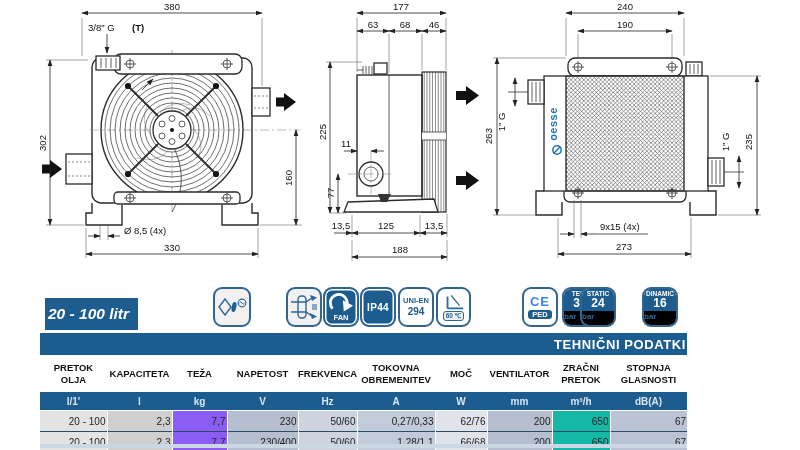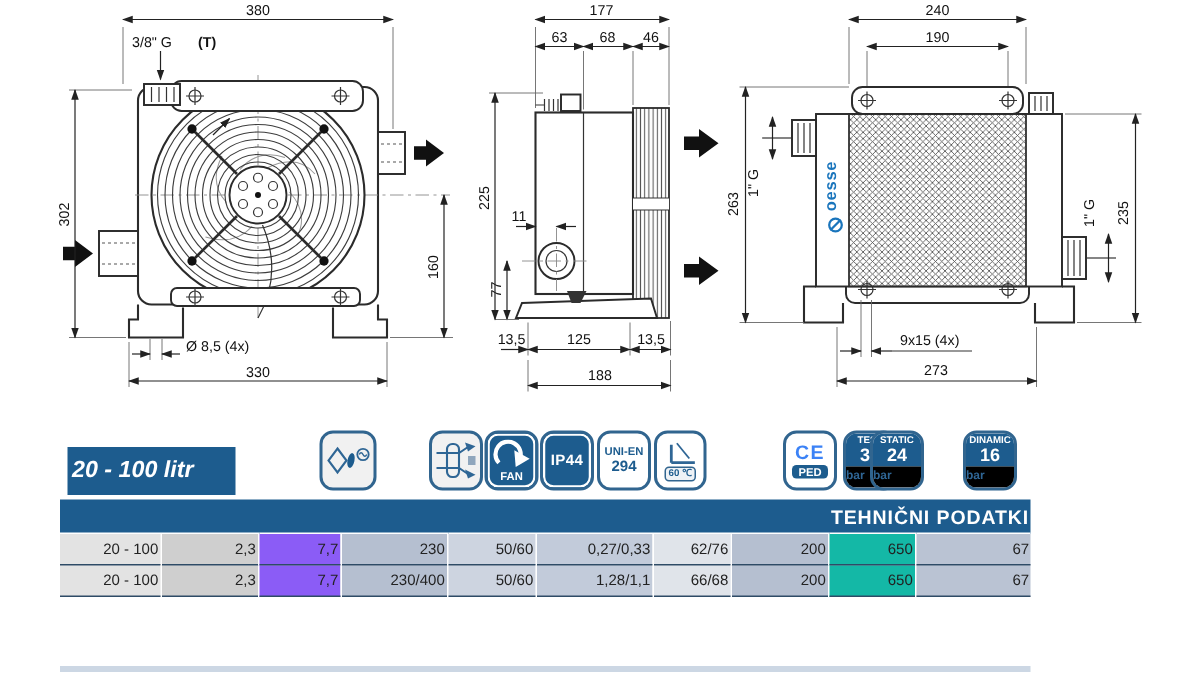--- a/index.html
+++ b/index.html
@@ -28,7 +28,7 @@
   .logog{fill:none;stroke:#1a75bc;stroke-width:1.5}
 
   
-  .banner{position:absolute;left:45px;top:298px;width:112px;height:32px;background:#1d5c8e;
+  .banner{position:absolute;left:45px;top:298px;width:93px;height:32px;background:#1d5c8e;
           color:#fff;font-weight:bold;font-style:italic;font-size:15.5px;line-height:32px;
           padding-left:3px;box-sizing:border-box;overflow:hidden;white-space:nowrap}
   .badge{position:absolute;top:287px;width:36px;height:40px;border:2px solid #31658f;

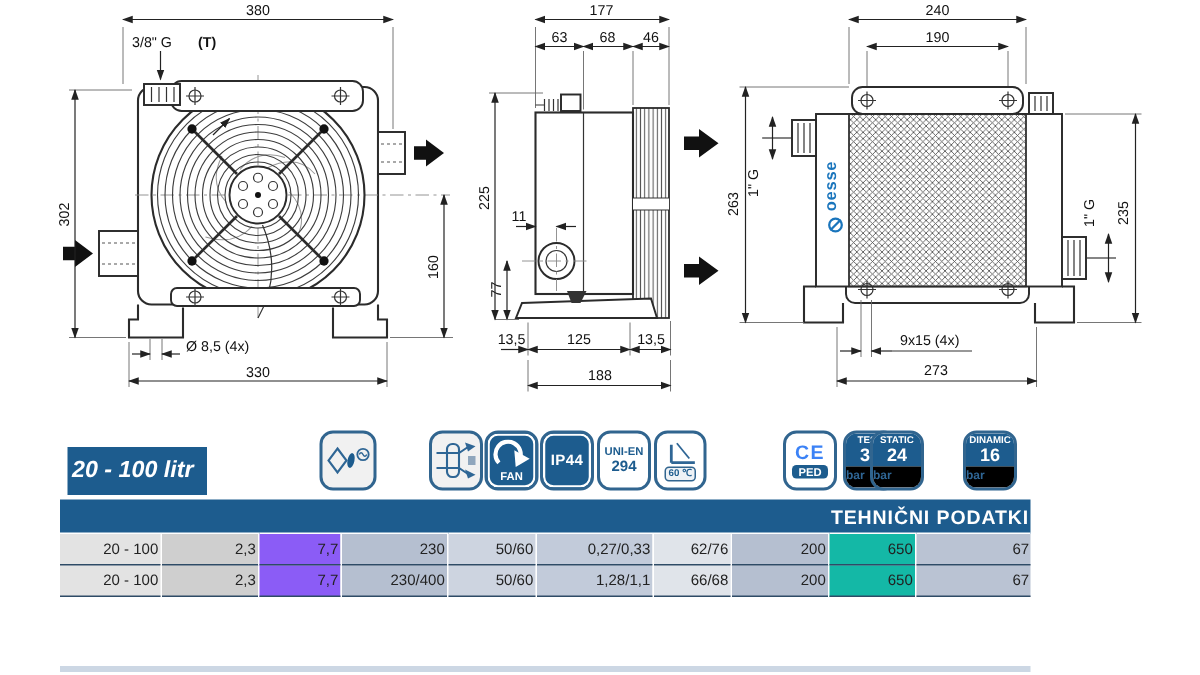--- a/index.html
+++ b/index.html
@@ -405,6 +405,22 @@
       <tr class="ttl">
         <th colspan="10">TEHNIČNI PODATKI</th>
       </tr>
+      <tr class="hdr">
+        <th>PRETOK
+OLJA</th>
+        <th>KAPACITETA</th>
+        <th>TEŽA</th>
+        <th>NAPETOST</th>
+        <th>FREKVENCA</th>
+        <th>TOKOVNA
+OBREMENITEV</th>
+        <th>MOČ</th>
+        <th>VENTILATOR</th>
+        <th>ZRAČNI
+PRETOK</th>
+        <th>STOPNJA
+GLASNOSTI</th>
+      </tr>
     </thead>
     <tbody>
       <tr class="data r1">

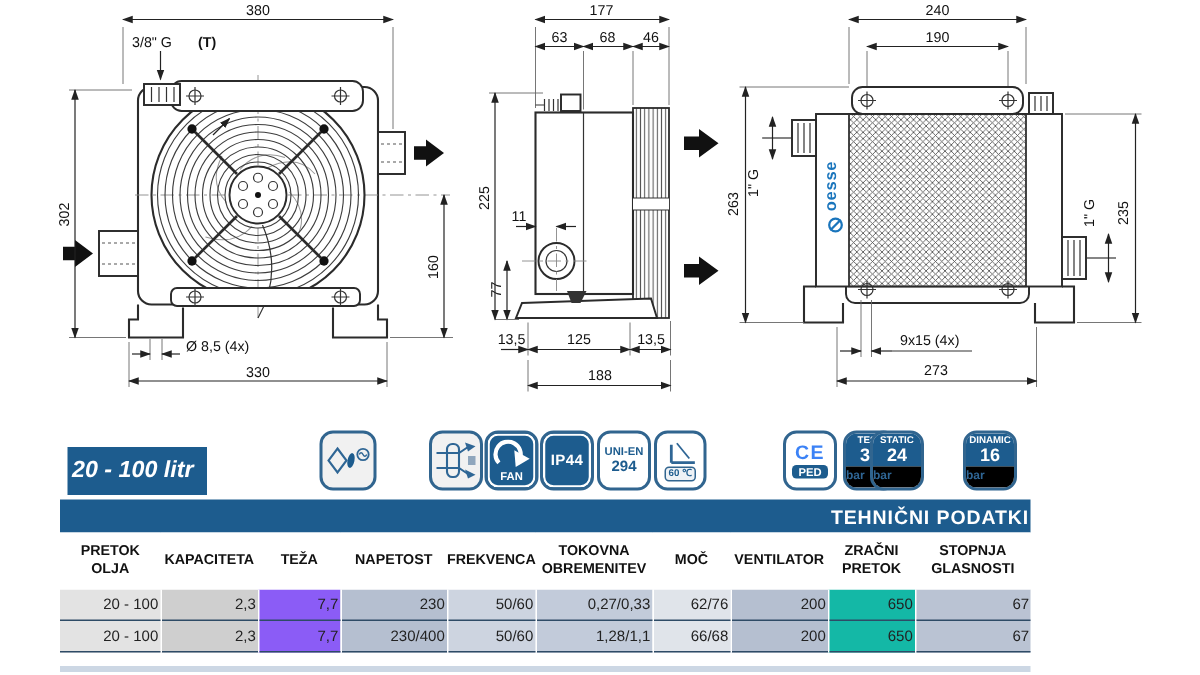--- a/index.html
+++ b/index.html
@@ -421,6 +421,18 @@
         <th>STOPNJA
 GLASNOSTI</th>
       </tr>
+      <tr class="unt">
+        <td>l/1'</td>
+        <td>l</td>
+        <td>kg</td>
+        <td>V</td>
+        <td>Hz</td>
+        <td>A</td>
+        <td>W</td>
+        <td>mm</td>
+        <td>m³/h</td>
+        <td>dB(A)</td>
+      </tr>
     </thead>
     <tbody>
       <tr class="data r1">

